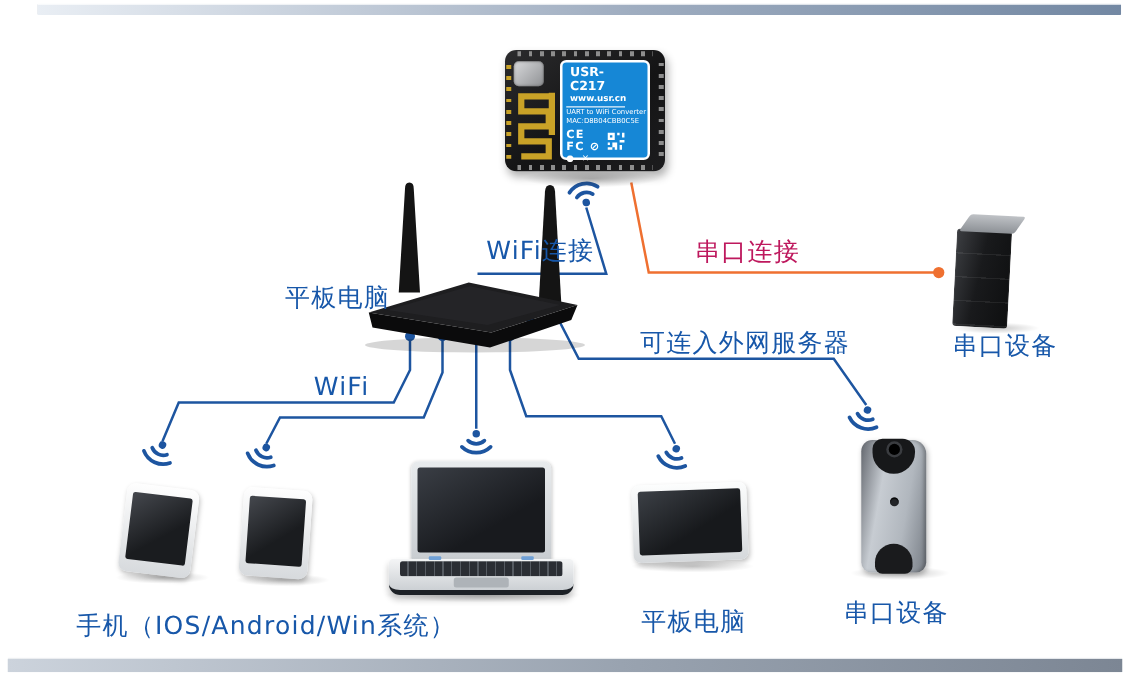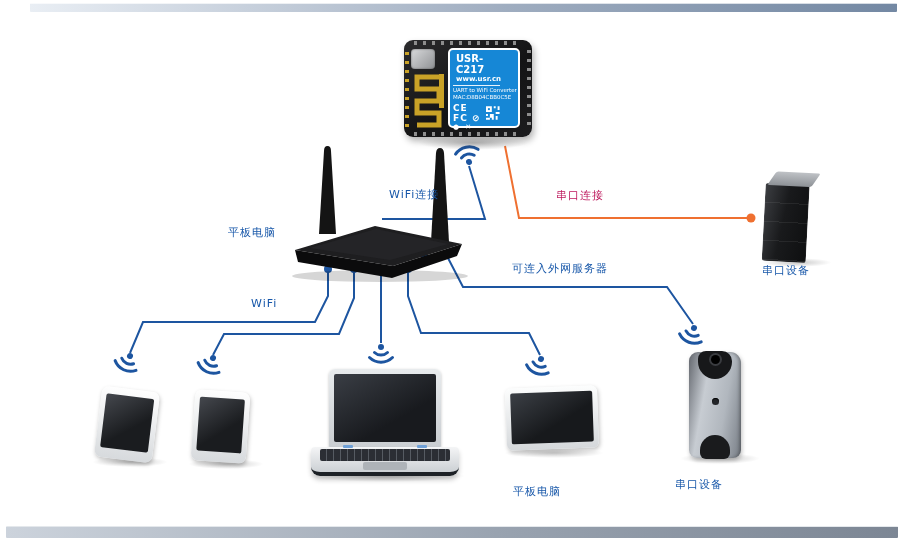--- a/index.html
+++ b/index.html
@@ -17,7 +17,7 @@
   
   svg.layer{position:absolute;left:0;top:0;z-index:1;}
   
-  .lbl{position:absolute;z-index:5;color:#1757a9;font-size:11px;letter-spacing:1px;white-space:nowrap;}
+  .lbl{position:absolute;z-index:5;color:#1757a9;font-size:20px;letter-spacing:1px;white-space:nowrap;}
   .lbl.orange{color:#be185d;}
   
   .chip{position:absolute;left:404px;top:40px;width:128px;height:97px;z-index:4;

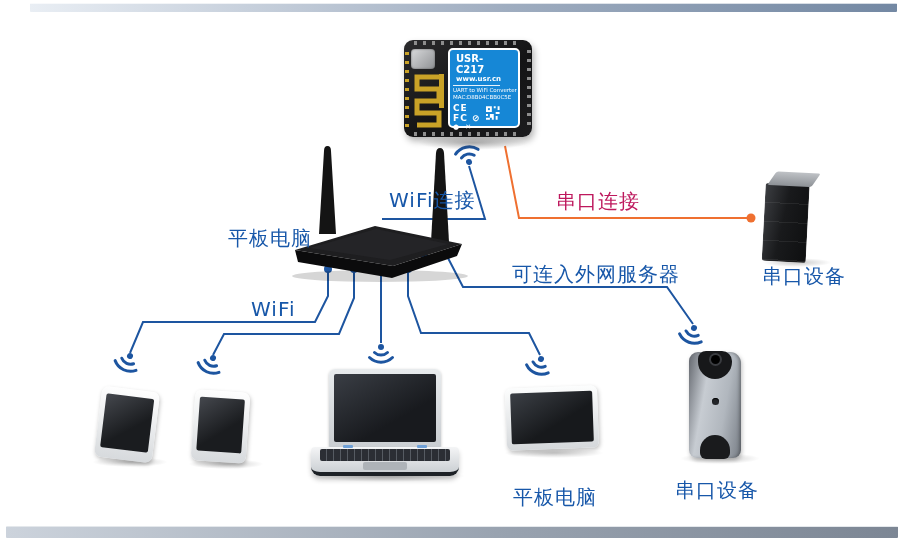--- a/index.html
+++ b/index.html
@@ -255,6 +255,7 @@
   <div class="lbl" style="left:512px;top:261px;">可连入外网服务器</div>
   <div class="lbl" style="left:231px;top:297px;margin-left:20px;">WiFi</div>
   <div class="lbl" style="left:762px;top:263px;">串口设备</div>
+  <div class="lbl" style="left:61px;top:487px;">手机（IOS/Android/Win系统）</div>
   <div class="lbl" style="left:513px;top:484px;">平板电脑</div>
   <div class="lbl" style="left:675px;top:477px;">串口设备</div>
 

